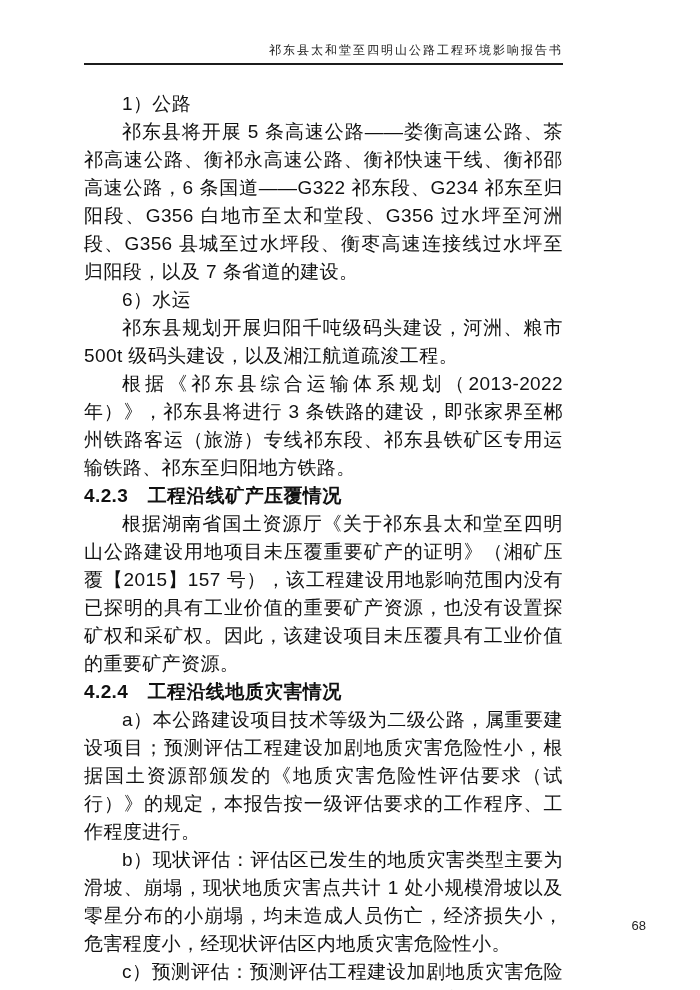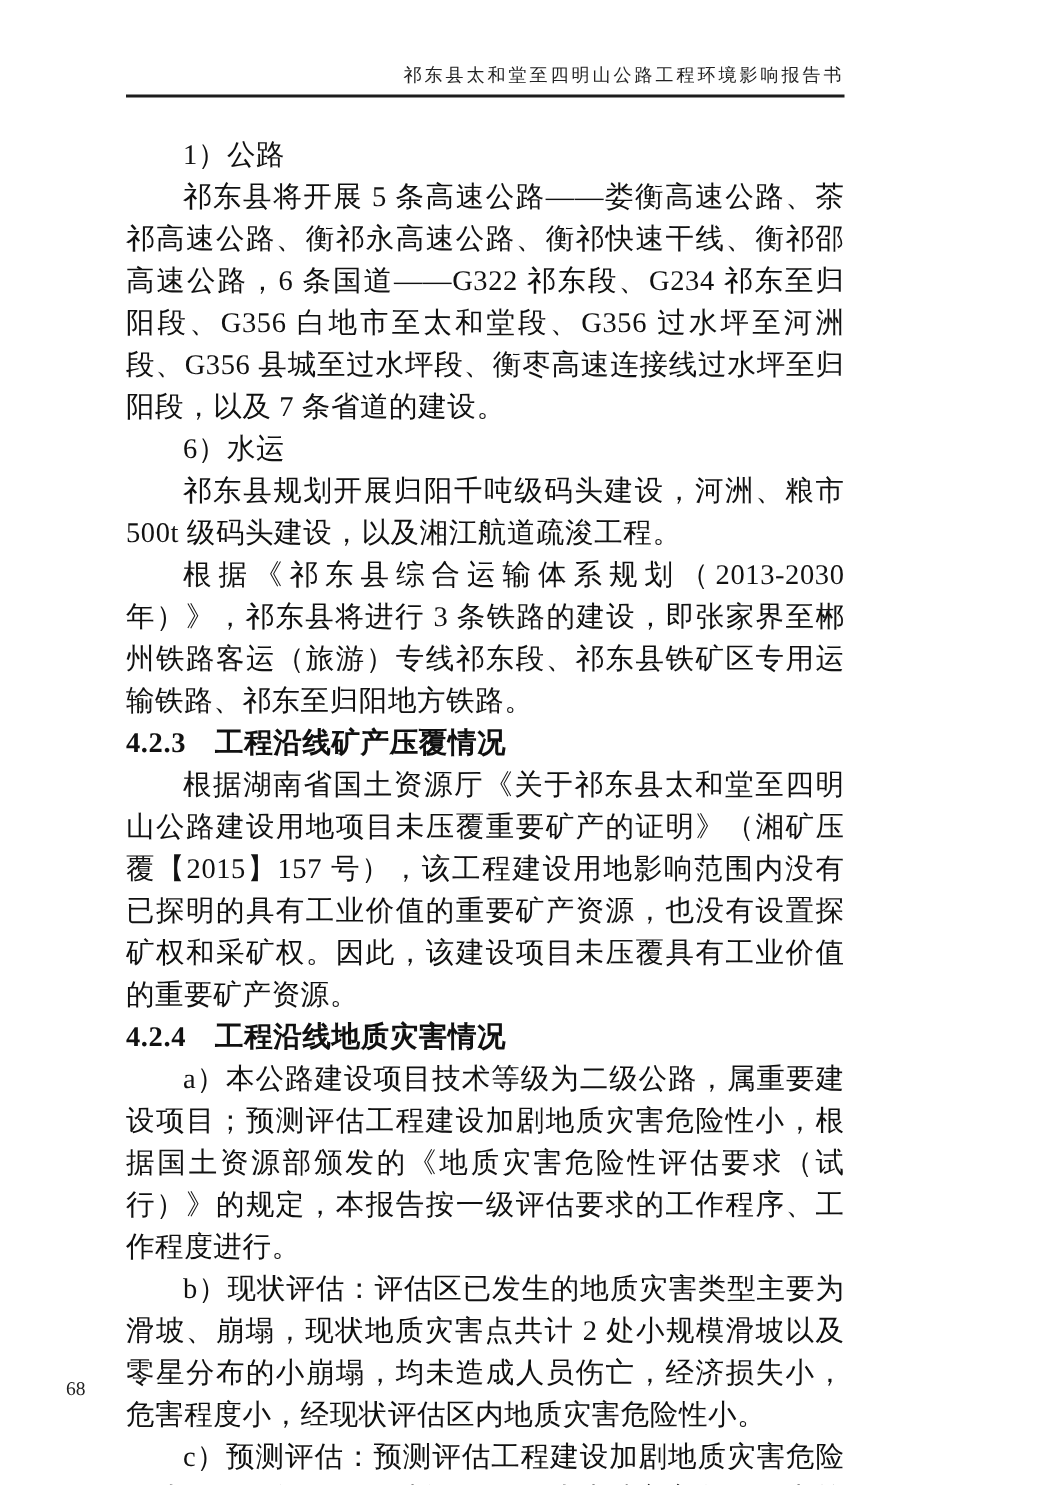--- a/index.html
+++ b/index.html
@@ -8,7 +8,7 @@
     width: 646px;
     height: 990px;
     background: #ffffff;
-    font-family: Liberation Serif, serif;
+    font-family: Liberation Sans, sans-serif;
     color: #1a1a1a;
     overflow: hidden;
   }

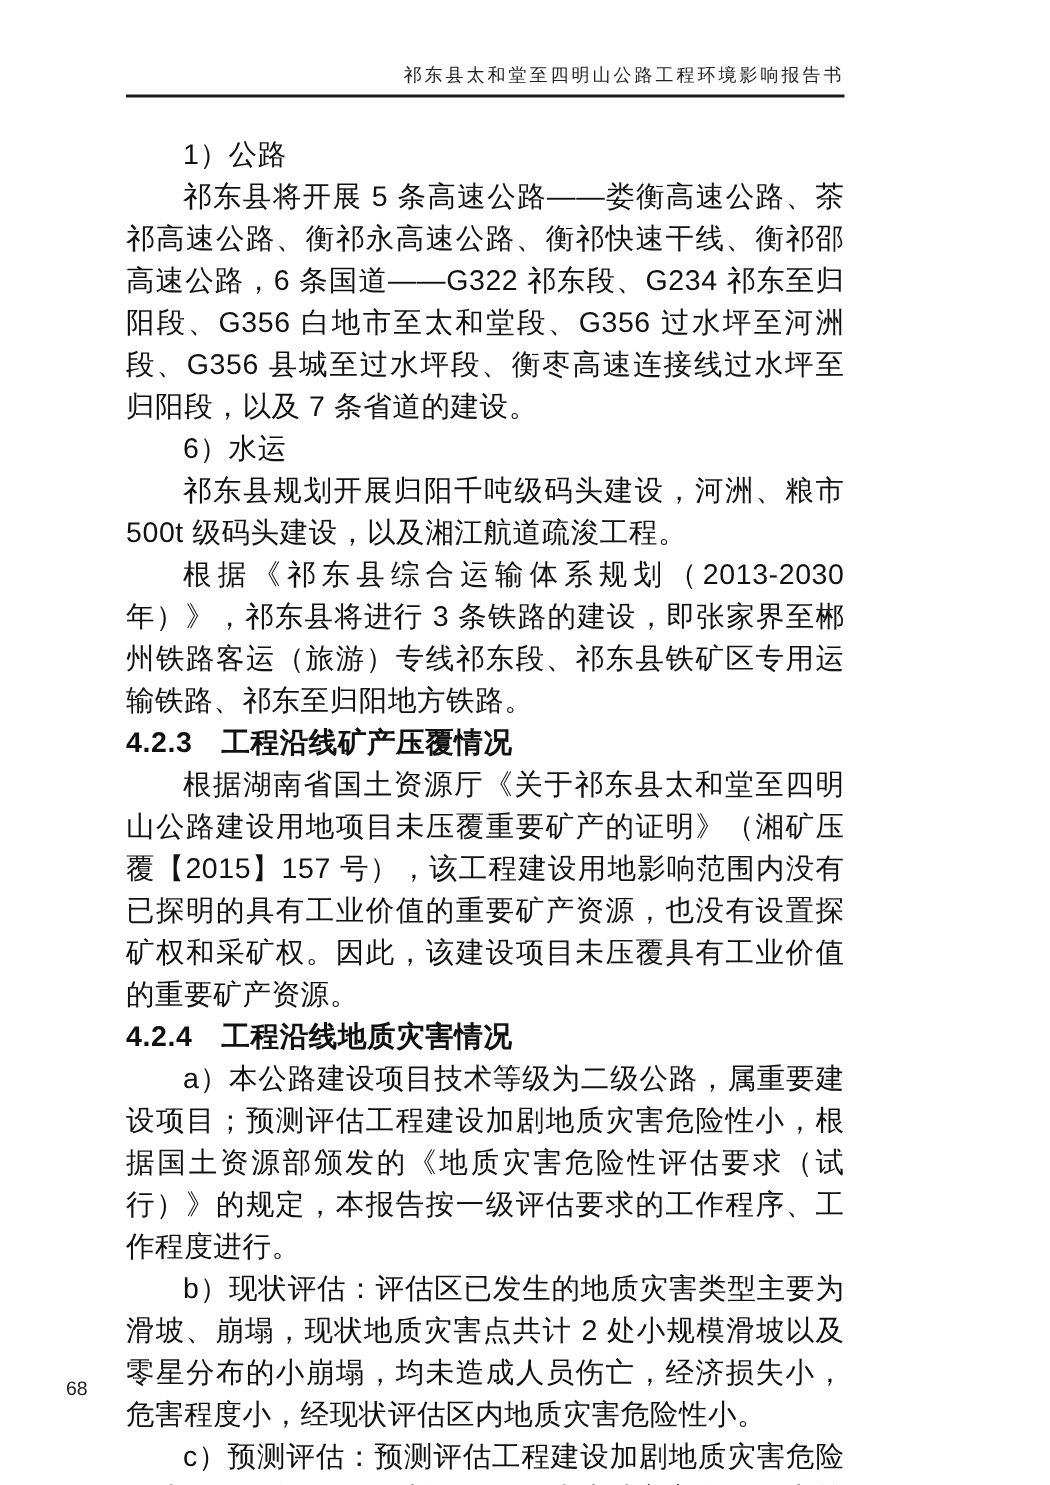--- a/index.html
+++ b/index.html
@@ -78,7 +78,7 @@
     <p class="para">祁东县将开展 5 条高速公路——娄衡高速公路、茶祁高速公路、衡祁永高速公路、衡祁快速干线、衡祁邵高速公路，6 条国道——G322 祁东段、G234 祁东至归阳段、G356 白地市至太和堂段、G356 过水坪至河洲段、G356 县城至过水坪段、衡枣高速连接线过水坪至归阳段，以及 7 条省道的建设。</p>
     <p class="para">6）水运</p>
     <p class="para">祁东县规划开展归阳千吨级码头建设，河洲、粮市 500t 级码头建设，以及湘江航道疏浚工程。</p>
-    <p class="para">根据《祁东县综合运输体系规划（2013-2030 年）》，祁东县将进行 3 条铁路的建设，即张家界至郴州铁路客运（旅游）专线祁东段、祁东县铁矿区专用运输铁路、祁东至归阳地方铁路。</p>
+    <p class="para">根据《祁东县综合运输体系规划（2013-2022 年）》，祁东县将进行 3 条铁路的建设，即张家界至郴州铁路客运（旅游）专线祁东段、祁东县铁矿区专用运输铁路、祁东至归阳地方铁路。</p>
     <p class="heading">4.2.3　工程沿线矿产压覆情况</p>
     <p class="para">根据湖南省国土资源厅《关于祁东县太和堂至四明山公路建设用地项目未压覆重要矿产的证明》（湘矿压覆【2015】157 号），该工程建设用地影响范围内没有已探明的具有工业价值的重要矿产资源，也没有设置探矿权和采矿权。因此，该建设项目未压覆具有工业价值的重要矿产资源。</p>
     <p class="heading">4.2.4　工程沿线地质灾害情况</p>

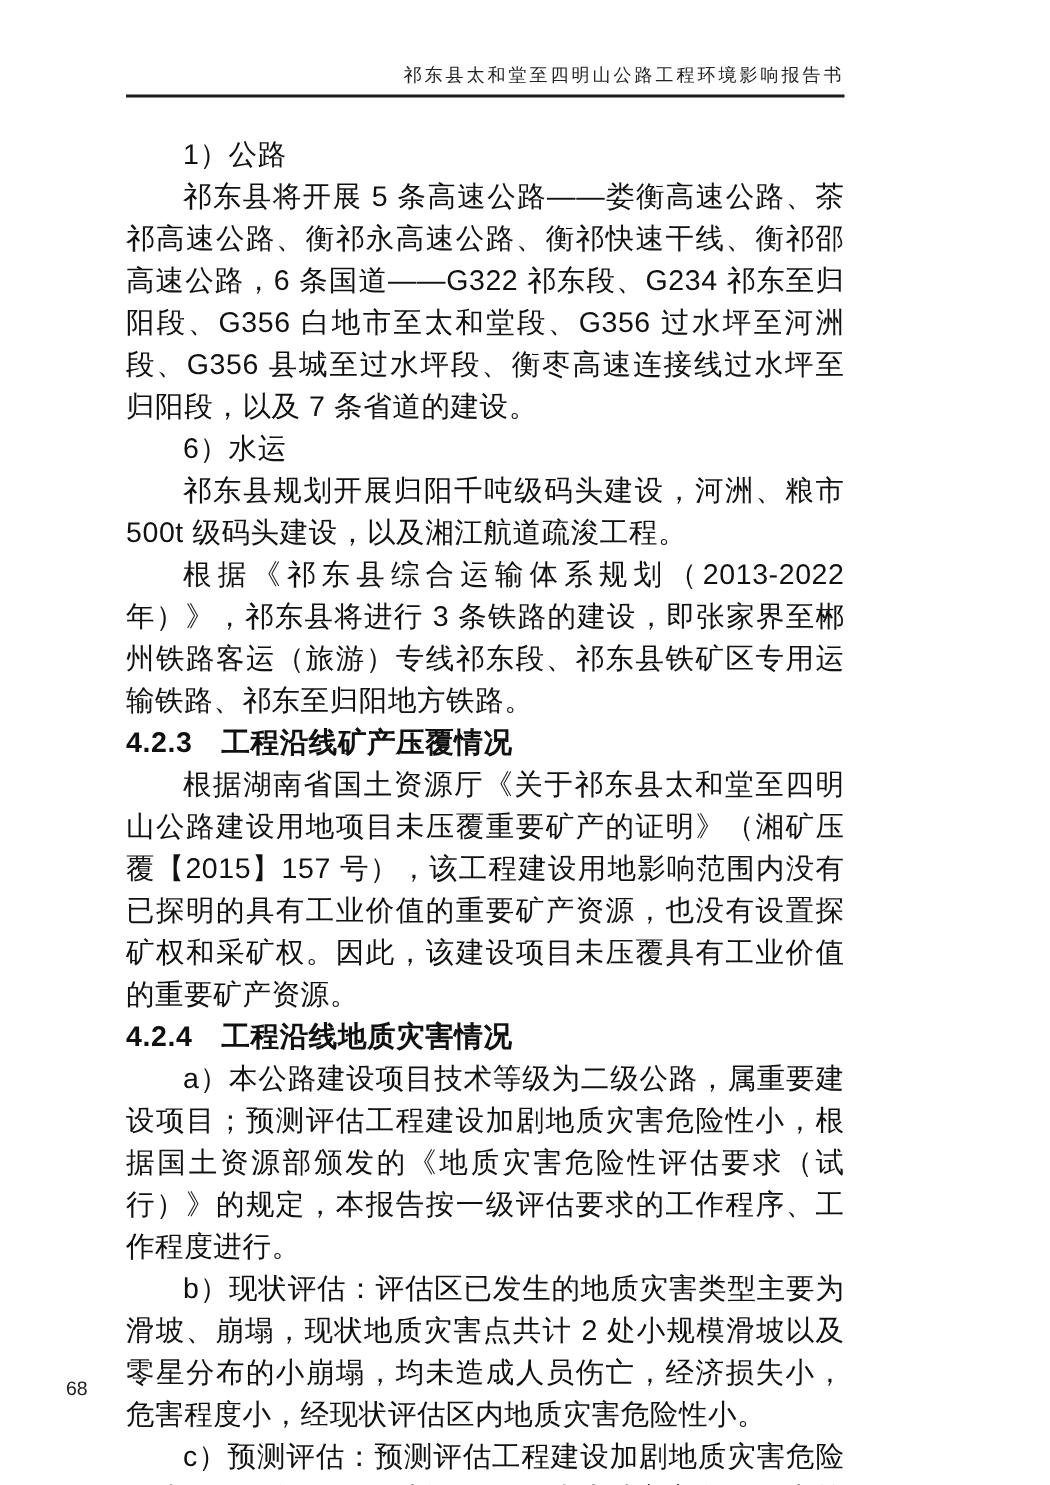--- a/index.html
+++ b/index.html
@@ -83,7 +83,7 @@
     <p class="para">根据湖南省国土资源厅《关于祁东县太和堂至四明山公路建设用地项目未压覆重要矿产的证明》（湘矿压覆【2015】157 号），该工程建设用地影响范围内没有已探明的具有工业价值的重要矿产资源，也没有设置探矿权和采矿权。因此，该建设项目未压覆具有工业价值的重要矿产资源。</p>
     <p class="heading">4.2.4　工程沿线地质灾害情况</p>
     <p class="para">a）本公路建设项目技术等级为二级公路，属重要建设项目；预测评估工程建设加剧地质灾害危险性小，根据国土资源部颁发的《地质灾害危险性评估要求（试行）》的规定，本报告按一级评估要求的工作程序、工作程度进行。</p>
-    <p class="para">b）现状评估：评估区已发生的地质灾害类型主要为滑坡、崩塌，现状地质灾害点共计 2 处小规模滑坡以及零星分布的小崩塌，均未造成人员伤亡，经济损失小，危害程度小，经现状评估区内地质灾害危险性小。</p>
+    <p class="para">b）现状评估：评估区已发生的地质灾害类型主要为滑坡、崩塌，现状地质灾害点共计 1 处小规模滑坡以及零星分布的小崩塌，均未造成人员伤亡，经济损失小，危害程度小，经现状评估区内地质灾害危险性小。</p>
     <p class="para">c）预测评估：预测评估工程建设加剧地质灾害危险性小；预测评估工程建设引发滑坡地质灾害危险性中等的区段有 K10+500~K10+580、K10+720~K11+050、K12+200~K12+520、K12+650~K12+900、K13+230~K13+290 等 5 段，总长 1110m；预</p>
   </div>
 

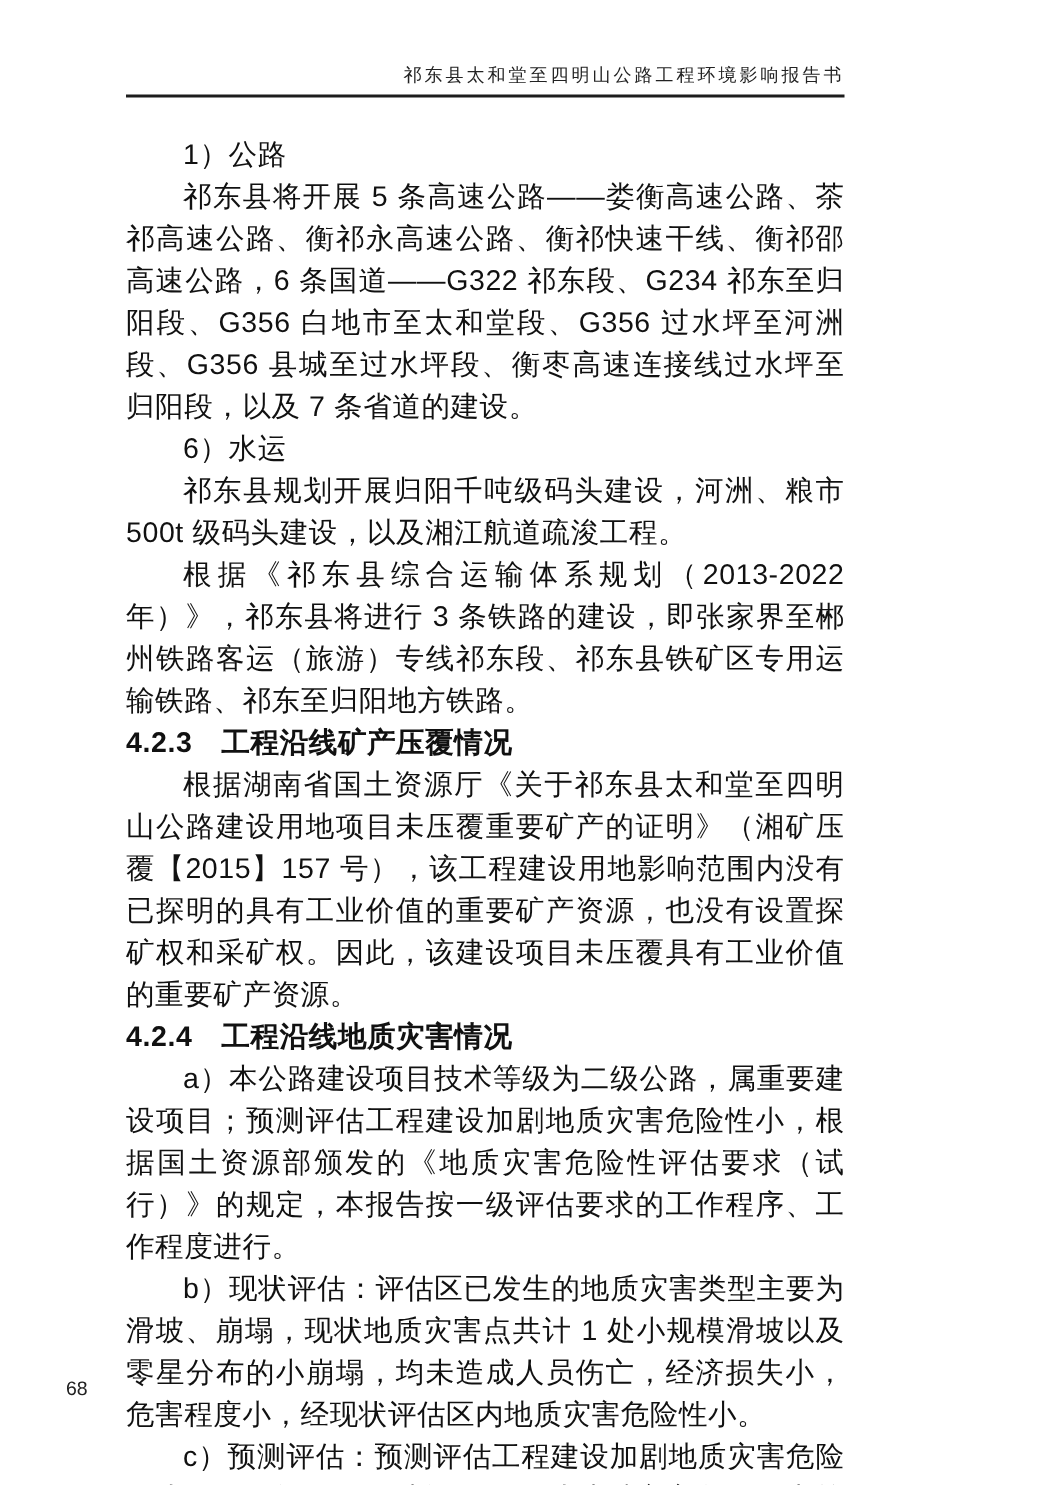--- a/index.html
+++ b/index.html
@@ -57,7 +57,7 @@
     left: 0;
     right: 0;
     top: 918px;
-    text-align: left;
+    text-align: right;
     font-size: 13px;
     color: #222222;
     padding-left: 44px;

